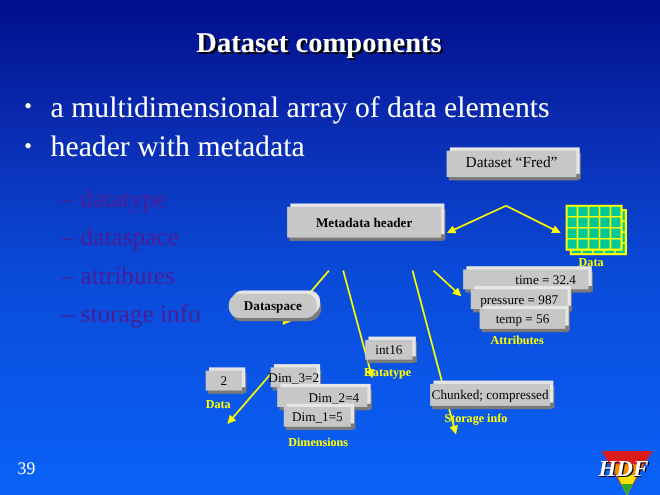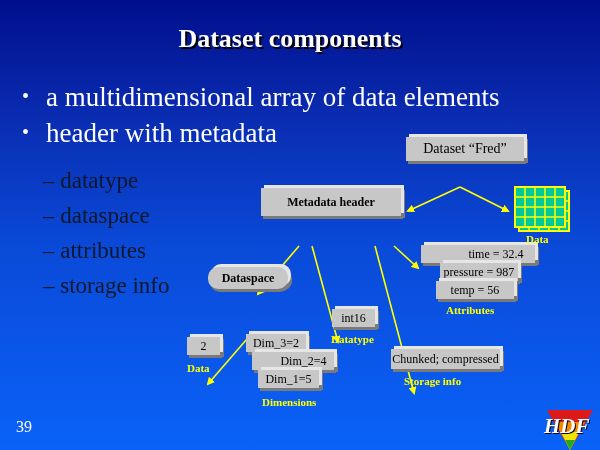--- a/index.html
+++ b/index.html
@@ -18,7 +18,7 @@
   }
   .bullet .dot { display: inline-block; width: 24px; font-size: 20px; vertical-align: 3px; }
   .sub {
-    position: absolute; left: 43px; color: #0f172a; font-size: 23px; white-space: nowrap;
+    position: absolute; left: 56px; color: #4c1d95; font-size: 23px; white-space: nowrap;
   }
   .box {
     position: absolute; background: #c7c7c7; color: #000; font-size: 12px;

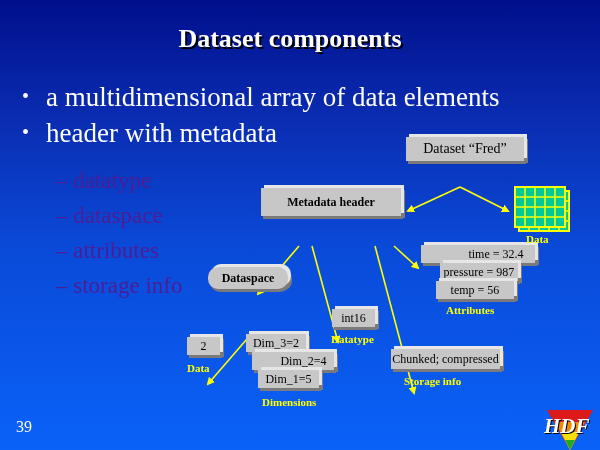--- a/index.html
+++ b/index.html
@@ -94,7 +94,7 @@
 <div class="label" style="left:404px; top:375px;">Storage info</div>
 
 <div class="box" style="left:421px; top:245px; width:78px; height:18px;padding-left:36px;">time = 32.4</div>
-<div class="box" style="left:440px; top:263px; width:78px; height:18px;font-family:Liberation Serif, serif;">pressure = 987</div>
+<div class="box" style="left:428px; top:263px; width:88px; height:18px;font-family:Liberation Serif, serif;">pressure = 987</div>
 <div class="box" style="left:436px; top:281px; width:78px; height:18px;">temp = 56</div>
 <div class="label" style="left:446px; top:304px;">Attributes</div>
 

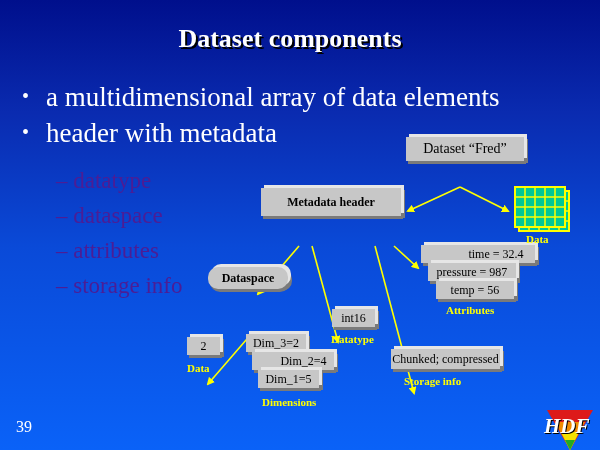--- a/index.html
+++ b/index.html
@@ -82,7 +82,7 @@
 <div class="box" style="left:187px; top:337px; width:33px; height:18px;">2</div>
 <div class="label" style="left:187px; top:362px;">Data</div>
 
-<div class="box" style="left:246px; top:334px; width:60px; height:18px;text-align:center;">Dim_3=2</div>
+<div class="box" style="left:246px; top:334px; width:42px; height:18px;text-align:center;">Dim_3=2</div>
 <div class="box" style="left:252px; top:352px; width:61px; height:18px;padding-left:21px;">Dim_2=4</div>
 <div class="box" style="left:258px; top:370px; width:61px; height:18px;">Dim_1=5</div>
 <div class="label" style="left:262px; top:396px;">Dimensions</div>

